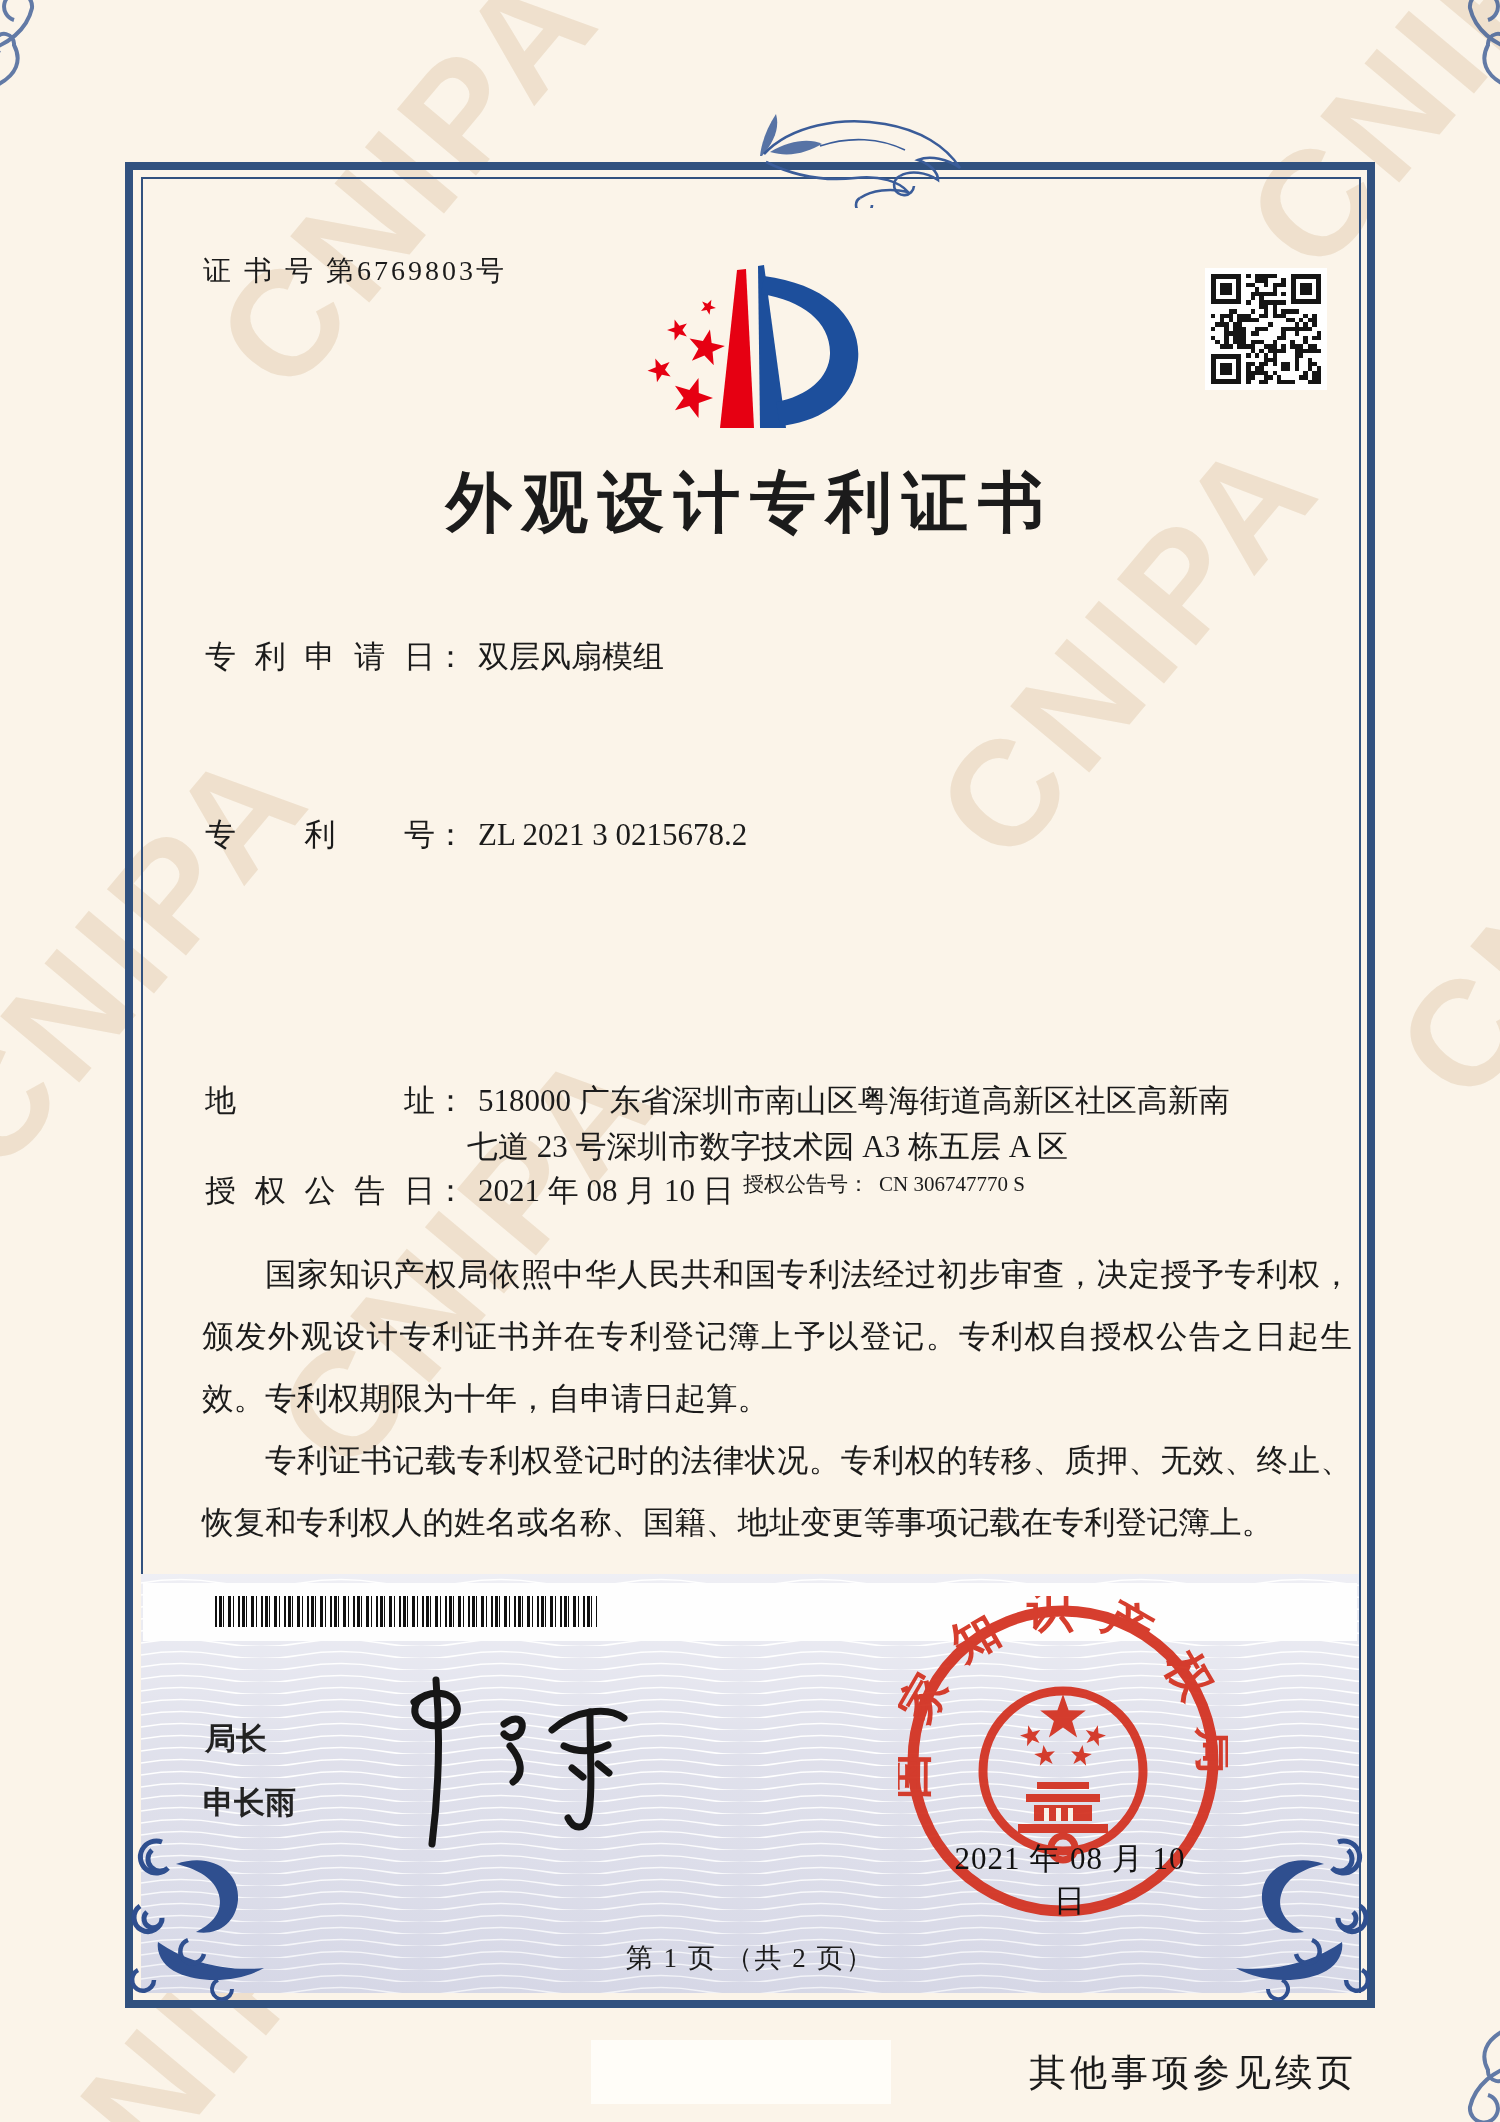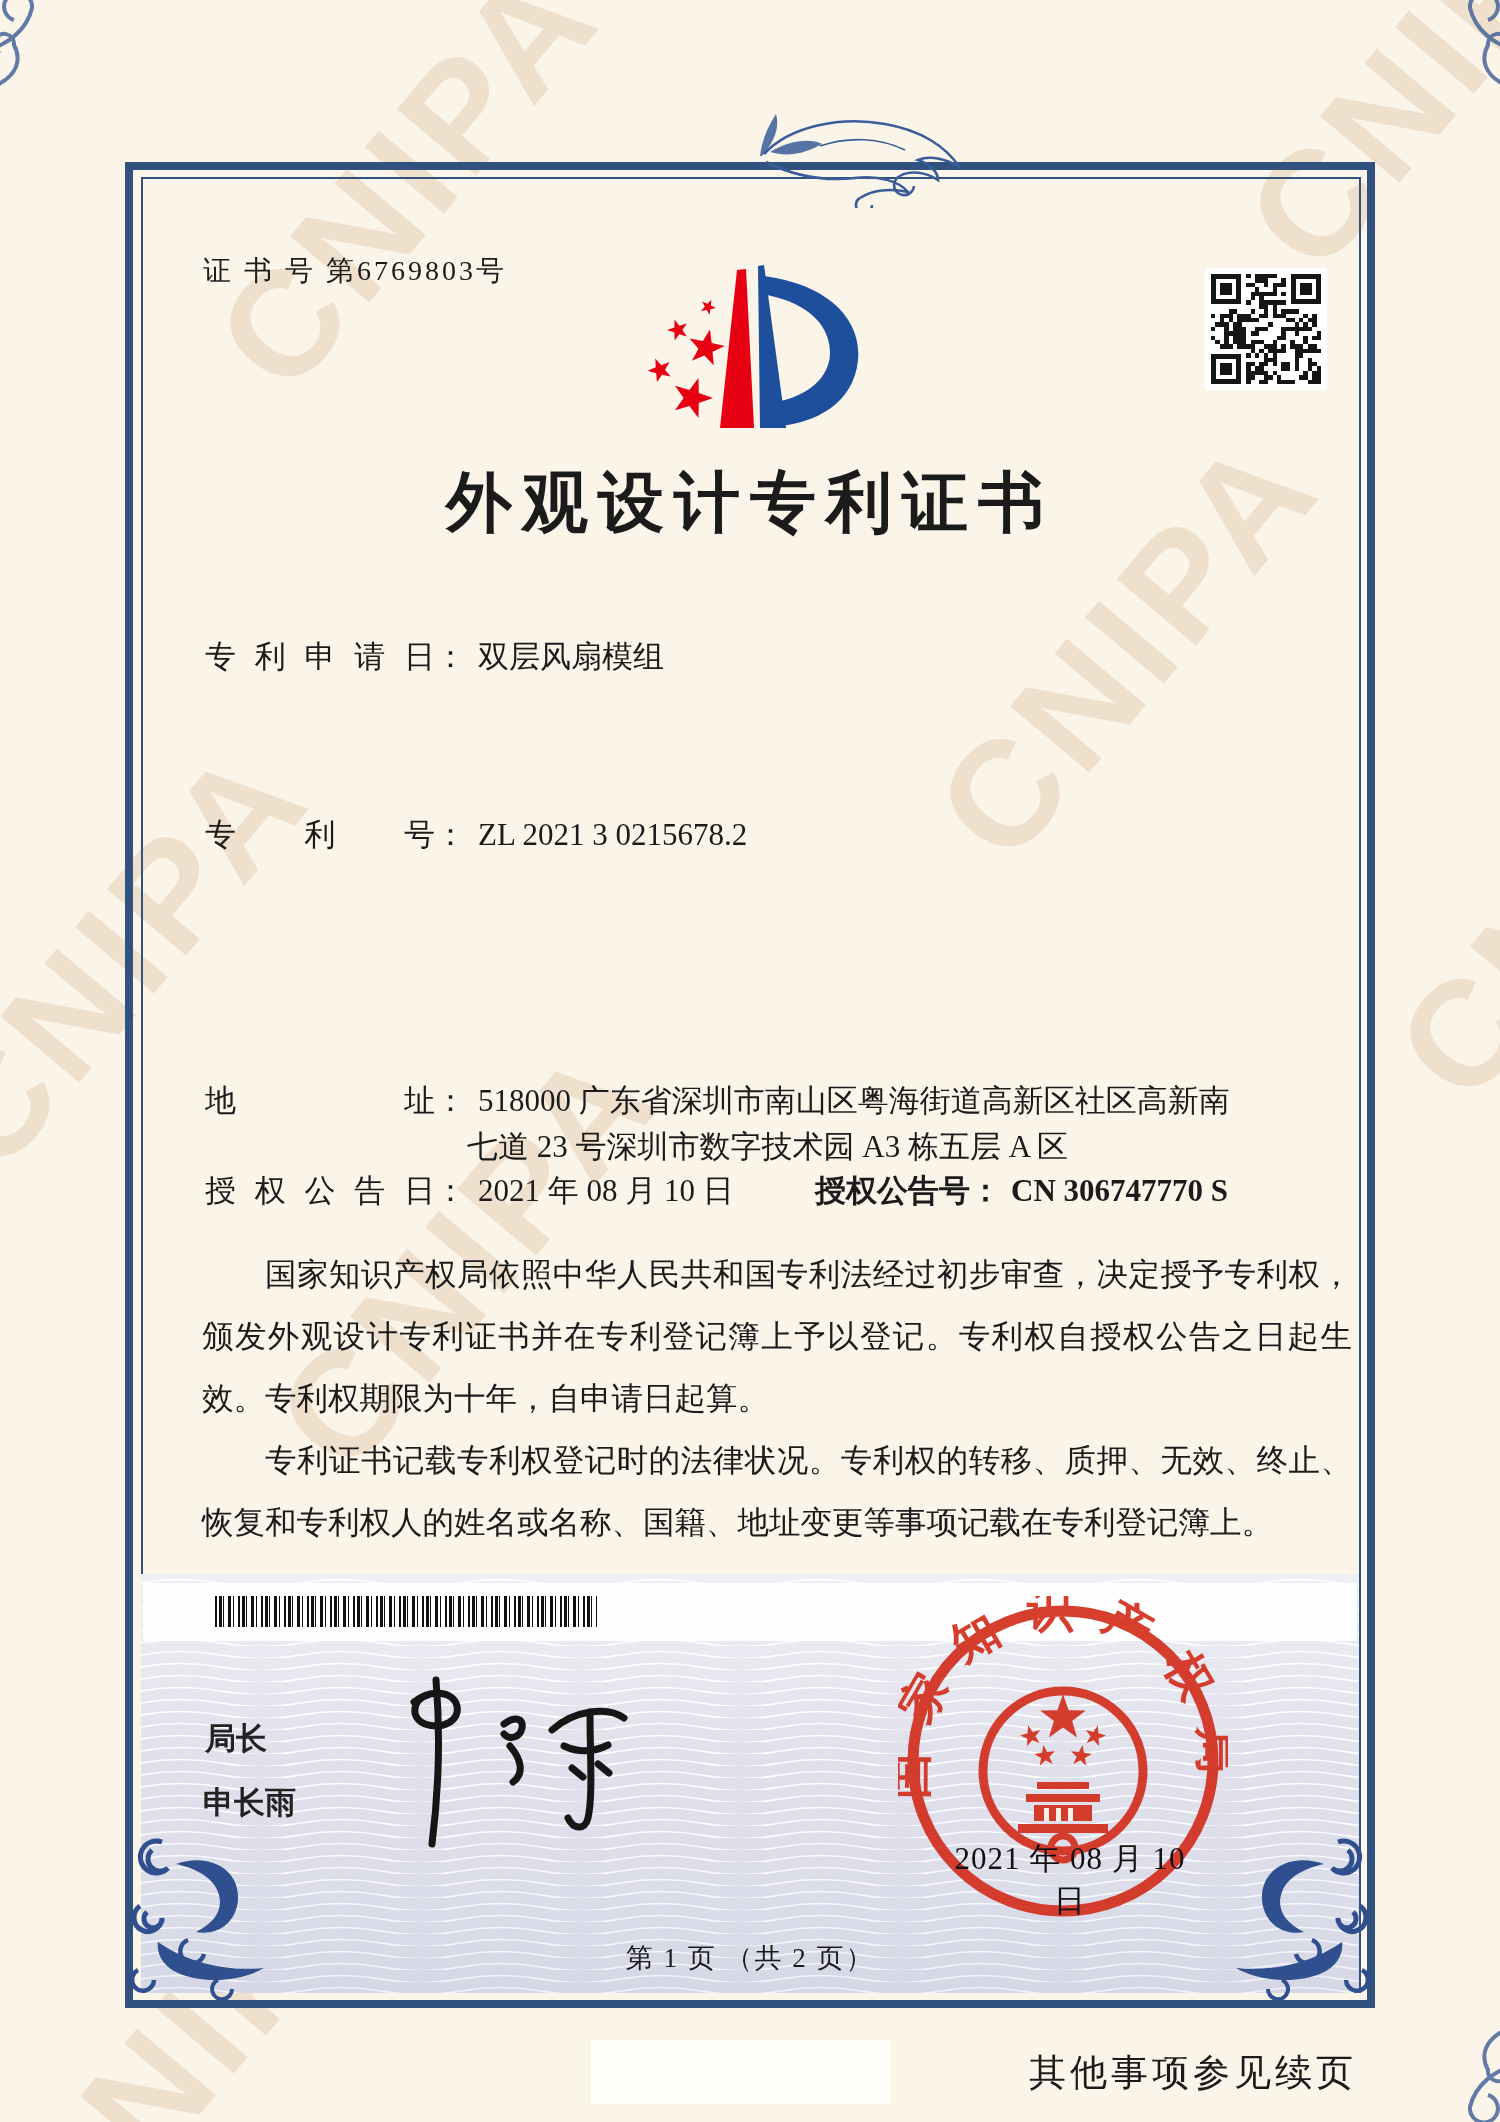--- a/index.html
+++ b/index.html
@@ -24,7 +24,7 @@
   .flabel{display:inline-block;width:230px;text-align:justify;text-align-last:justify;}
   .fcolon{display:inline-block;}
   .fvalue{margin-left:12px;}
-  .frow2{position:absolute;left:815px;font-size:31px;white-space:nowrap;font-weight:bold;}
+  .frow2{position:absolute;left:743px;font-size:21px;white-space:nowrap;}
   .frow2 .fvalue{margin-left:10px;}
 
   .addr2{left:467px;top:1126px;font-size:31px;white-space:nowrap;}

